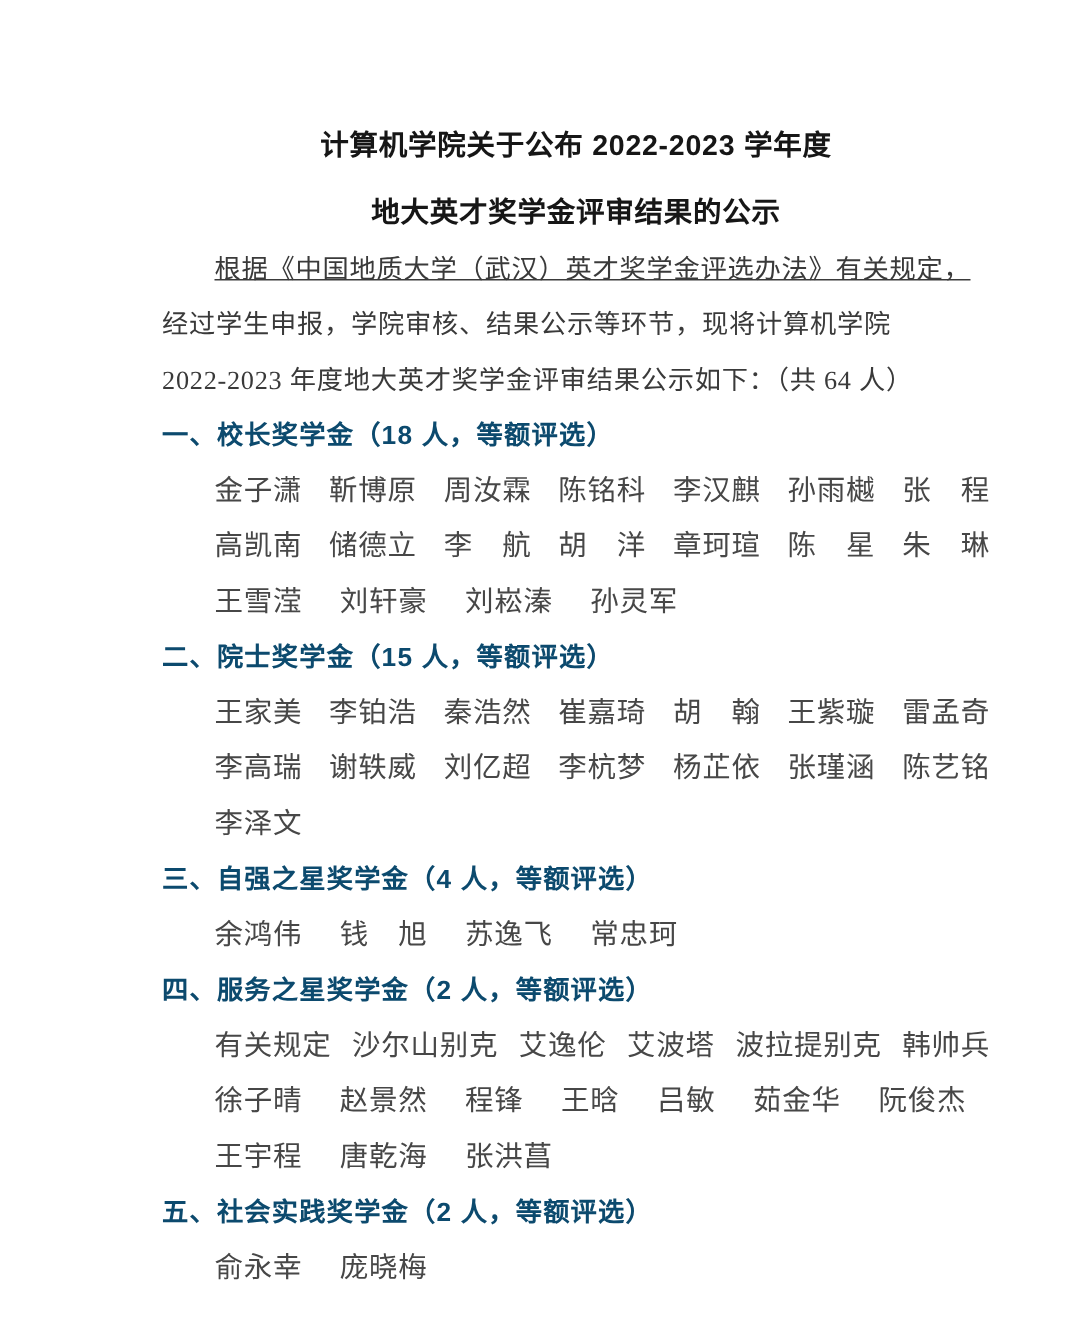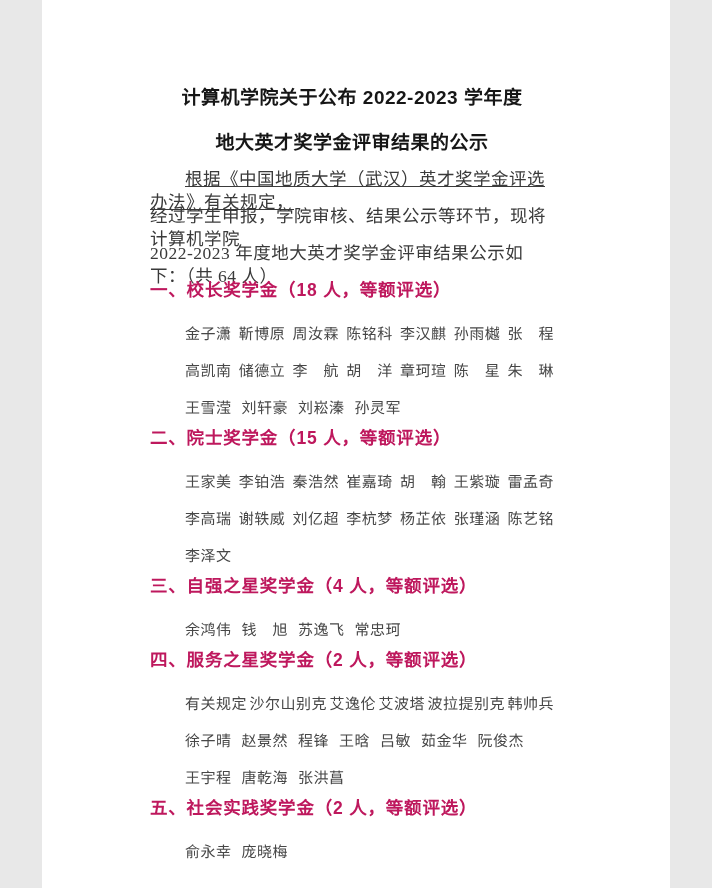--- a/index.html
+++ b/index.html
@@ -9,12 +9,12 @@
   }
   .doc {
     position: relative;
-    width: 628px;
+    width: 712px;
     height: 888px;
     margin: 0 auto;
     background: #ffffff;
     box-sizing: border-box;
-    padding: 86px 116px 0 108px;
+    padding: 86px 52px 0 108px;
     overflow: hidden;
     color: #3a3a3a;
     font-family: "Liberation Serif", serif;

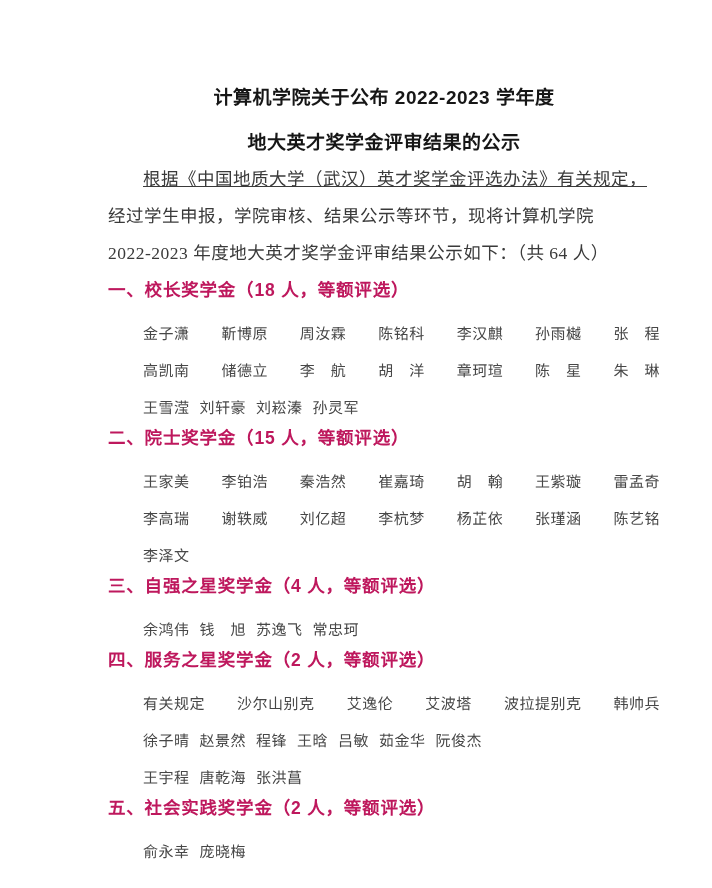--- a/index.html
+++ b/index.html
@@ -47,7 +47,7 @@
     font-size: 17.5px;
     line-height: 23px;
     letter-spacing: 0.8px;
-    color: #be185d;
+    color: #0c4a6e;
   }
   .name-row {
     height: 37px;

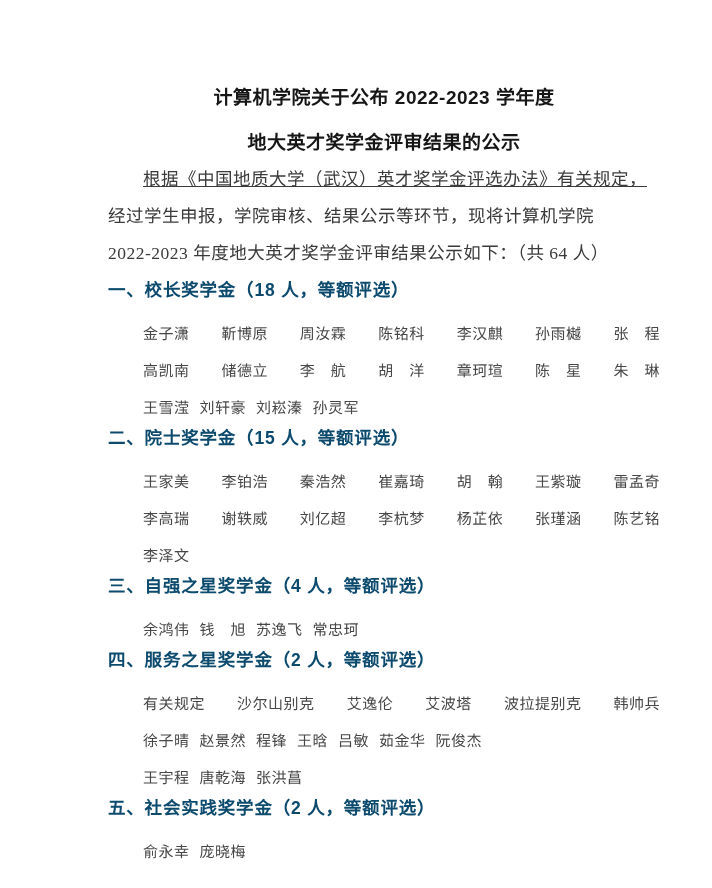--- a/index.html
+++ b/index.html
@@ -52,10 +52,10 @@
   .name-row {
     height: 37px;
     display: flex;
-    align-items: center;
+    align-items: flex-start;
     padding-left: 35px;
     box-sizing: border-box;
-    font-size: 15px;
+    font-size: 19px;
     line-height: 23px;
     color: #474747;
   }

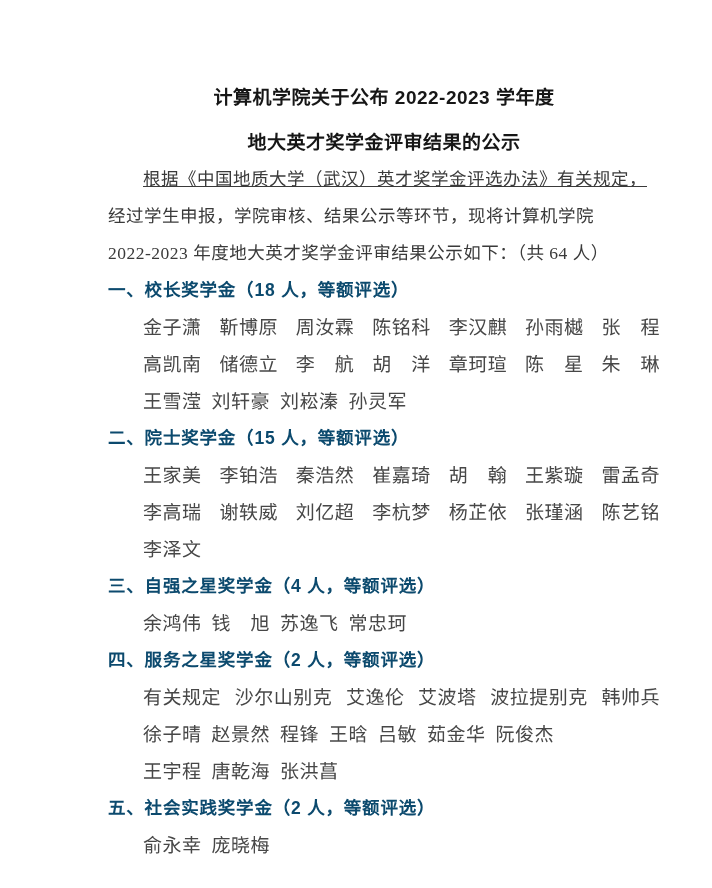--- a/index.html
+++ b/index.html
@@ -60,7 +60,7 @@
     color: #474747;
   }
   .name-row.justify { justify-content: space-between; }
-  .name-row.loose { gap: 10px; }
+  .name-row.loose { gap: 25px; }
   .student-name {
     white-space: pre;
     letter-spacing: 0.5px;

